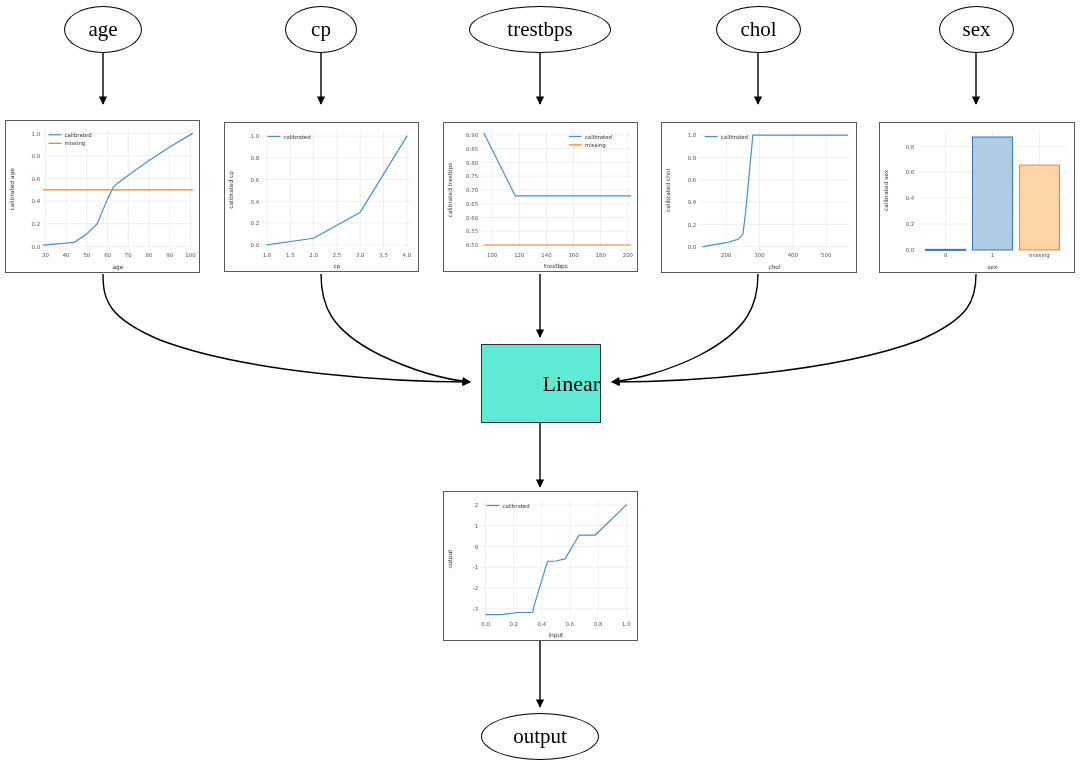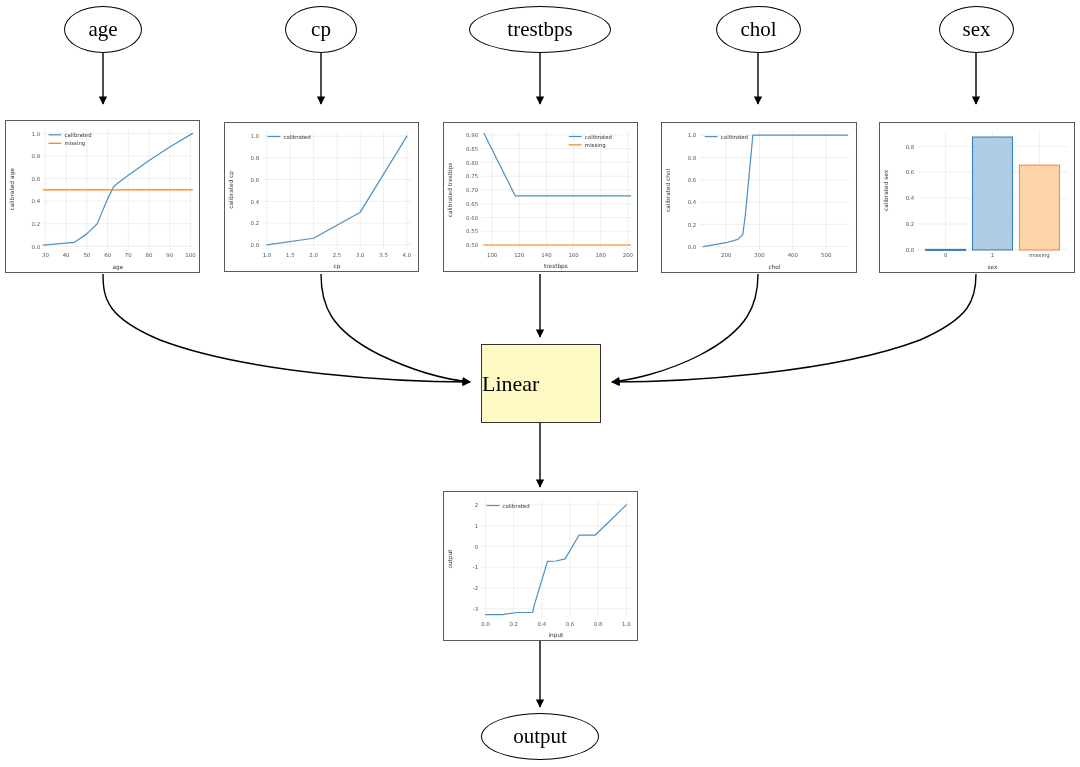--- a/index.html
+++ b/index.html
@@ -12,8 +12,8 @@
   .node-ellipse{position:absolute;border:1.3px solid #000;border-radius:50%;
       background:#fff;display:flex;align-items:center;justify-content:center;
       font-family:"Liberation Serif",serif;color:#000;box-sizing:border-box;}
-  .node-box{position:absolute;border:1.3px solid #333;background:#fef9c3;
-      display:flex;align-items:center;justify-content:flex-start;
+  .node-box{position:absolute;border:1.3px solid #333;background:#5eead4;
+      display:flex;align-items:center;justify-content:flex-end;
       font-family:"Liberation Serif",serif;color:#000;box-sizing:border-box;}
 
   

